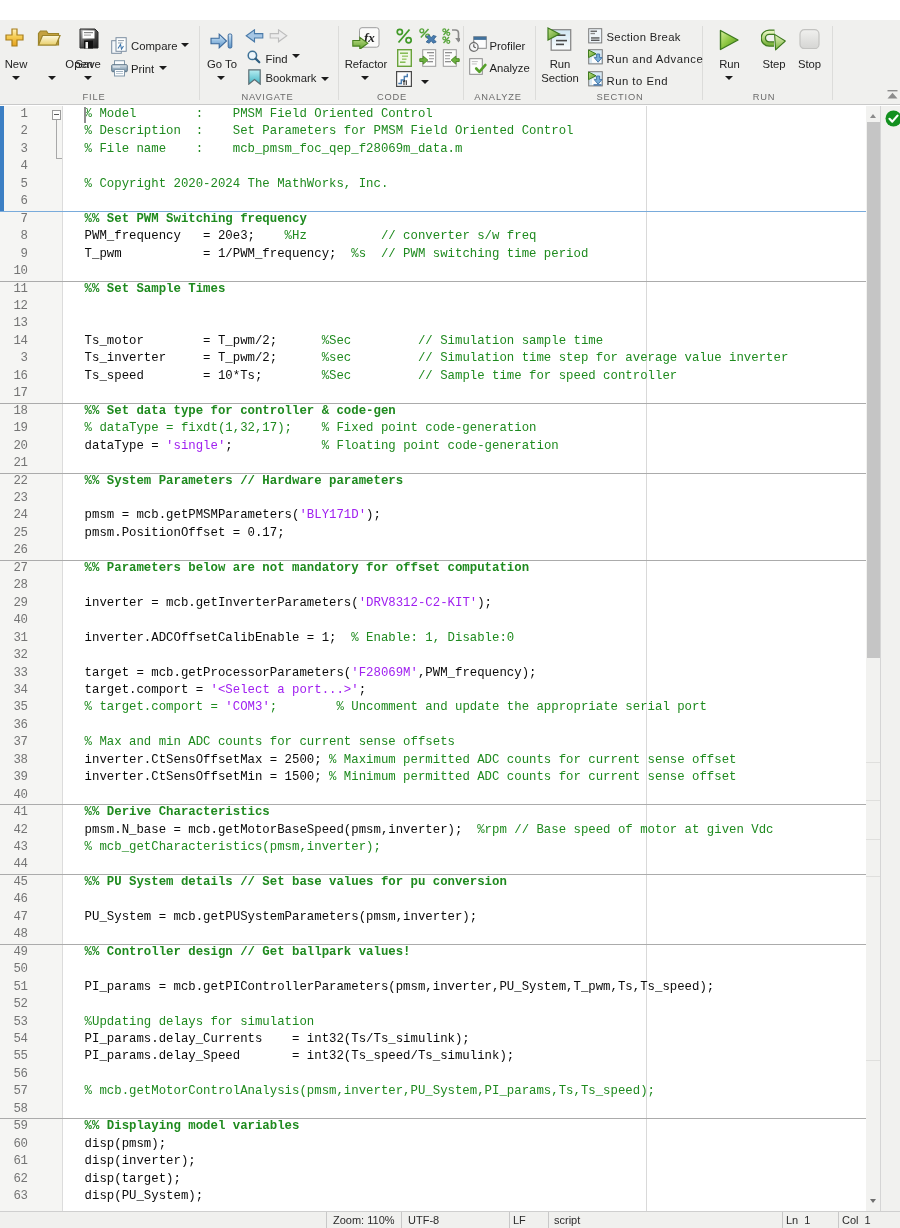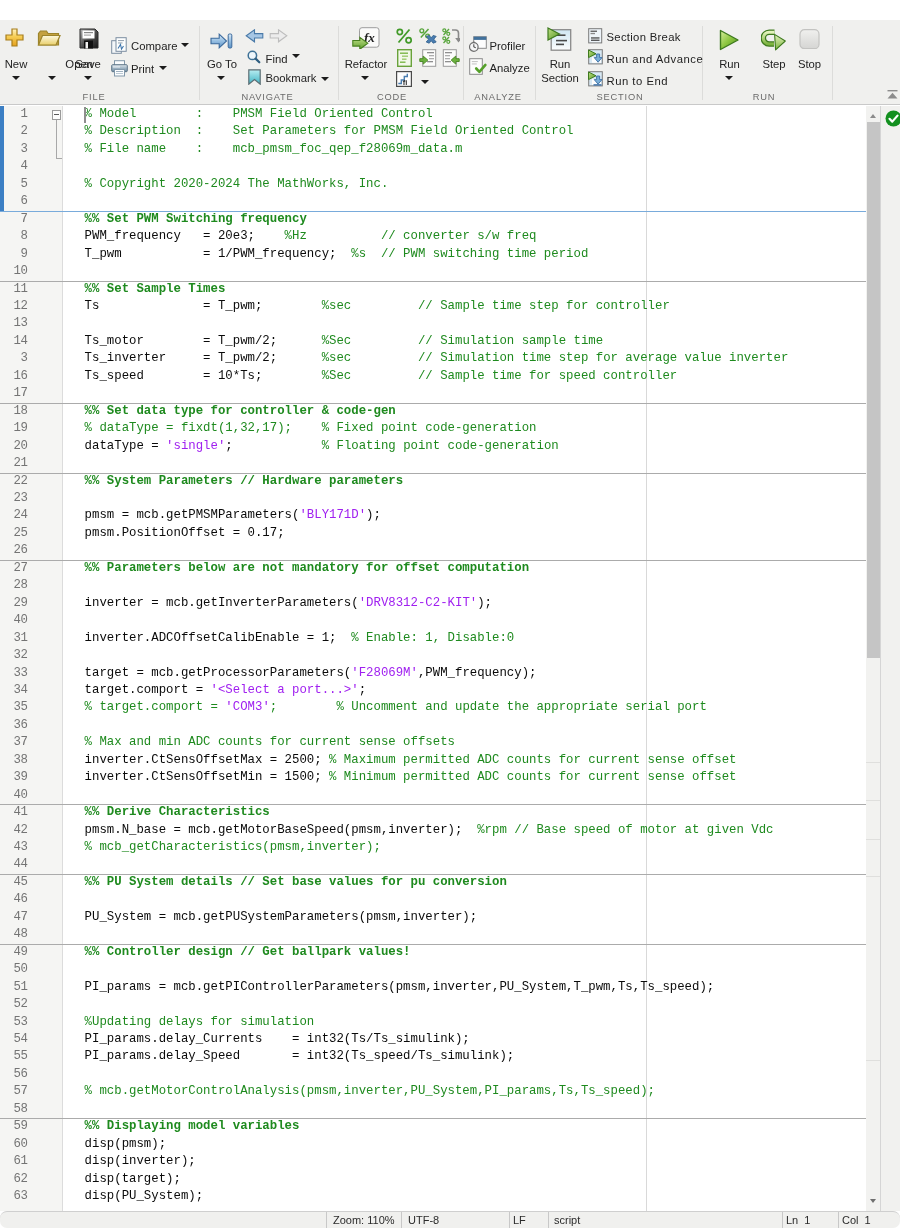--- a/index.html
+++ b/index.html
@@ -450,7 +450,7 @@
 <div class="row"><span class="gnum">9</span><span class="ctxt"><i class="k">T_pwm           = 1/PWM_frequency;</i><i class="c">  %s  // PWM switching time period</i></span></div>
 <div class="row"><span class="gnum">10</span><span class="ctxt"></span></div>
 <div class="row"><span class="gnum">11</span><span class="ctxt"><i class="b">%% Set Sample Times</i></span></div>
-<div class="row"><span class="gnum">12</span><span class="ctxt"><i class="k">Ts              = T_pwm;</i><i class="c">        %sec         // Sample time step for controller</i></span></div>
+<div class="row"><span class="gnum">12</span></div>
 <div class="row"><span class="gnum">13</span></div>
 <div class="row"><span class="gnum">14</span><span class="ctxt"><i class="k">Ts_motor        = T_pwm/2;</i><i class="c">      %Sec         // Simulation sample time</i></span></div>
 <div class="row"><span class="gnum">3</span><span class="ctxt"><i class="k">Ts_inverter     = T_pwm/2;</i><i class="c">      %sec         // Simulation time step for average value inverter</i></span></div>

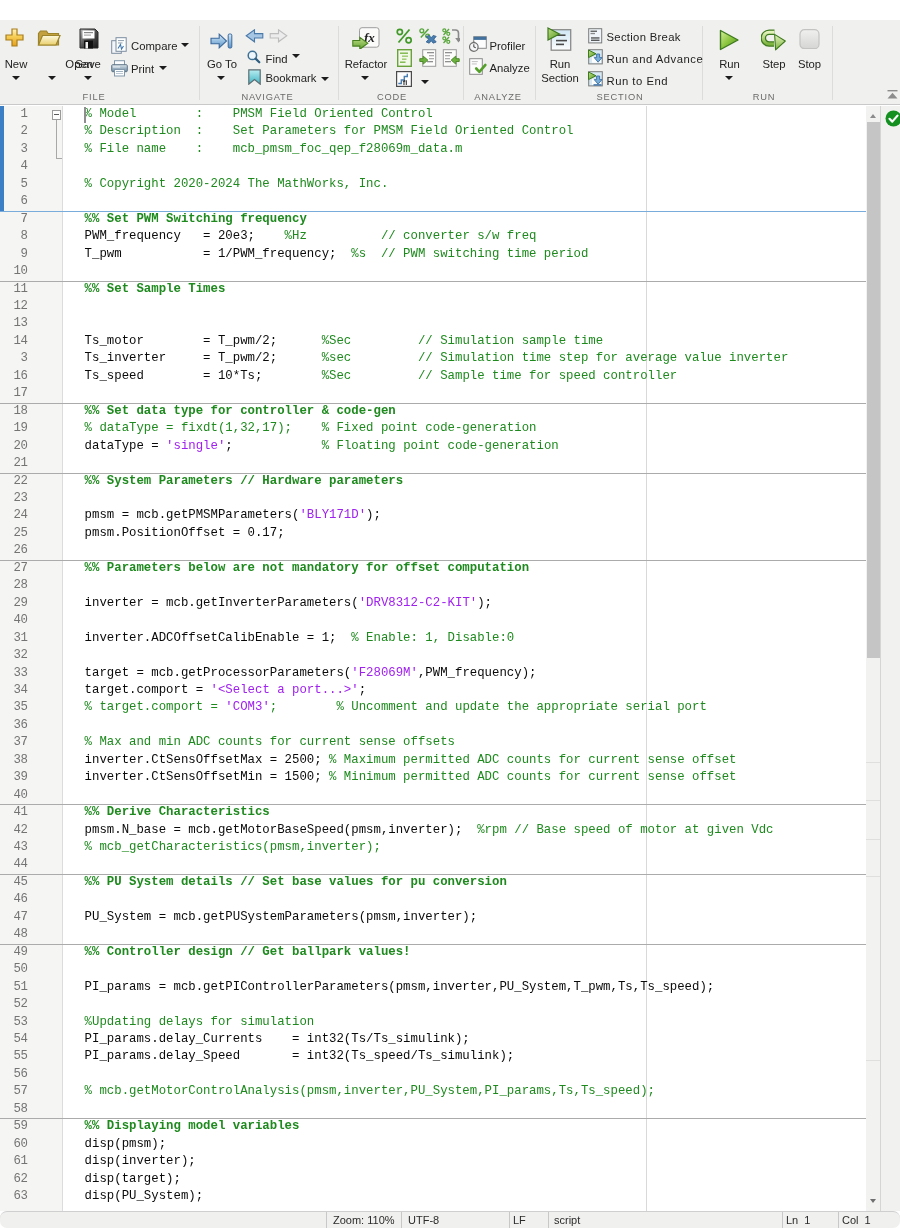--- a/index.html
+++ b/index.html
@@ -48,7 +48,7 @@
   
   #indcol { position:absolute; left:880px; top:106px; width:20px; height:1105px; background:#f1f1ef; border-left:1px solid #d5d5d5; }
   
-  #status { position:absolute; left:0; top:1211px; width:900px; height:17px; background:#f0f0ee; border-top:1px solid #cfcfcf; font-size:11px; color:#2b2b2b;border-radius:7px; }
+  #status { position:absolute; left:0; top:1211px; width:900px; height:17px; background:#f0f0ee; border-top:1px solid #cfcfcf; font-size:11px; color:#2b2b2b; }
   .scell { position:absolute; top:0; height:17px; border-left:1px solid #c8c8c8; }
   .stext { position:absolute; top:2px; white-space:pre; }
 </style></head>

